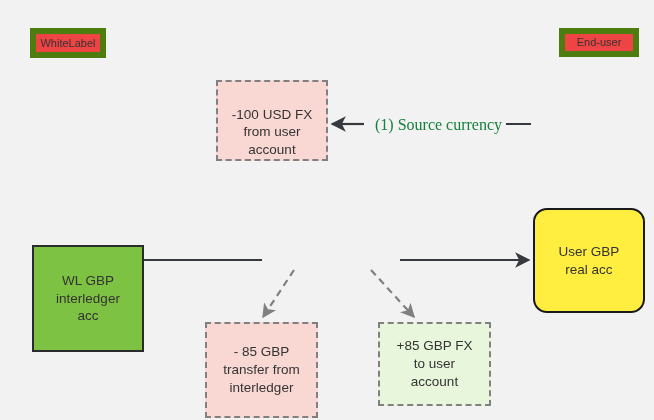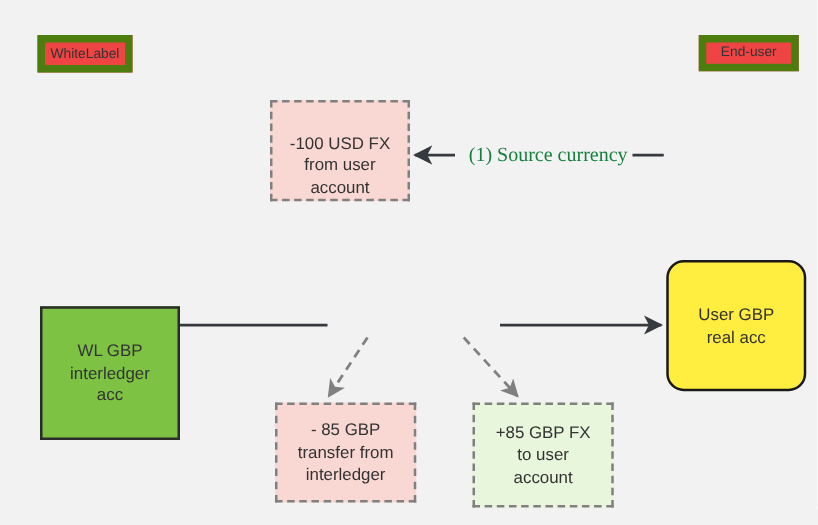--- a/index.html
+++ b/index.html
@@ -151,7 +151,7 @@
 real acc</span>
   </div>
 
-  <div class="node dashed-node dashed-pink" style="left:220px; top:322px; width:113px; height:80px;">
+  <div class="node dashed-node dashed-pink" style="left:205px; top:322px; width:113px; height:96px;">
     <span class="node-text">- 85 GBP
 transfer from
 interledger</span>

